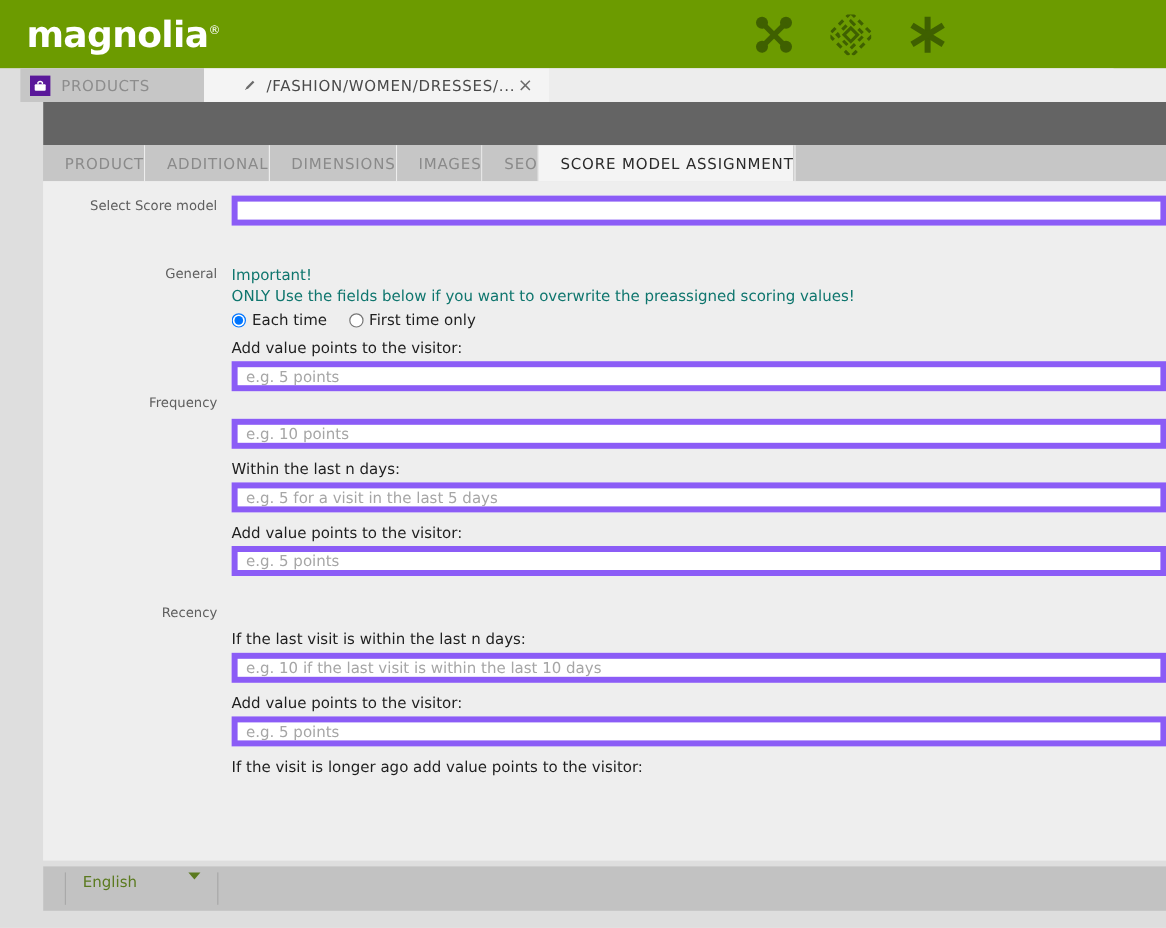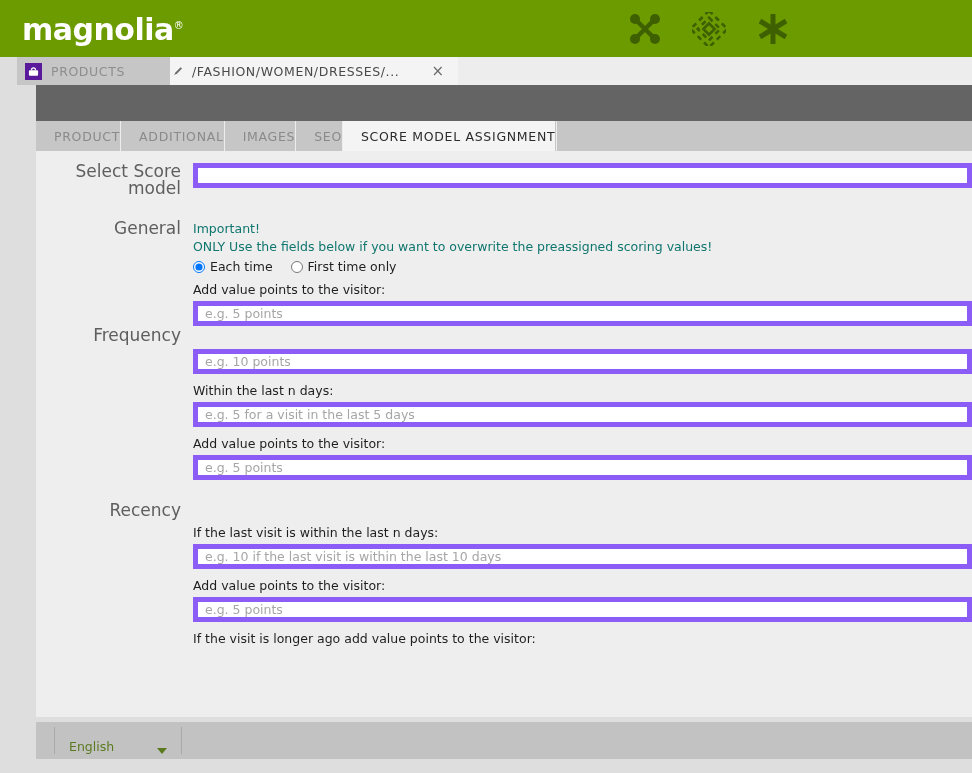--- a/index.html
+++ b/index.html
@@ -73,7 +73,7 @@
     left: 170px; width: 288px;
     background: #f4f4f4;
     color: #4a4a4a;
-    padding-left: 2px;
+    padding-left: 32px;
   }
   .wtab-active .pencil { margin-right: 8px; display:flex; flex:none; }
   .wtab-close {

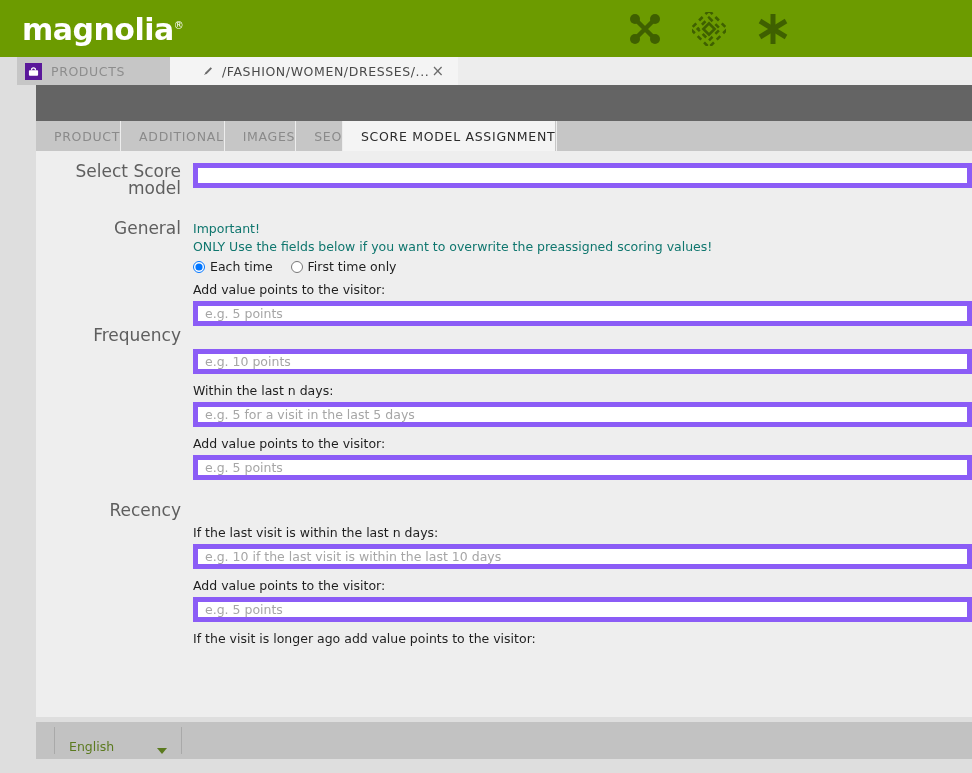--- a/index.html
+++ b/index.html
@@ -299,6 +299,9 @@
       </div>
     <div class="ftab">
         <span>ADDITIONAL</span>
+      </div>
+    <div class="ftab">
+        <span>DIMENSIONS</span>
       </div>
     <div class="ftab">
         <span>IMAGES</span>

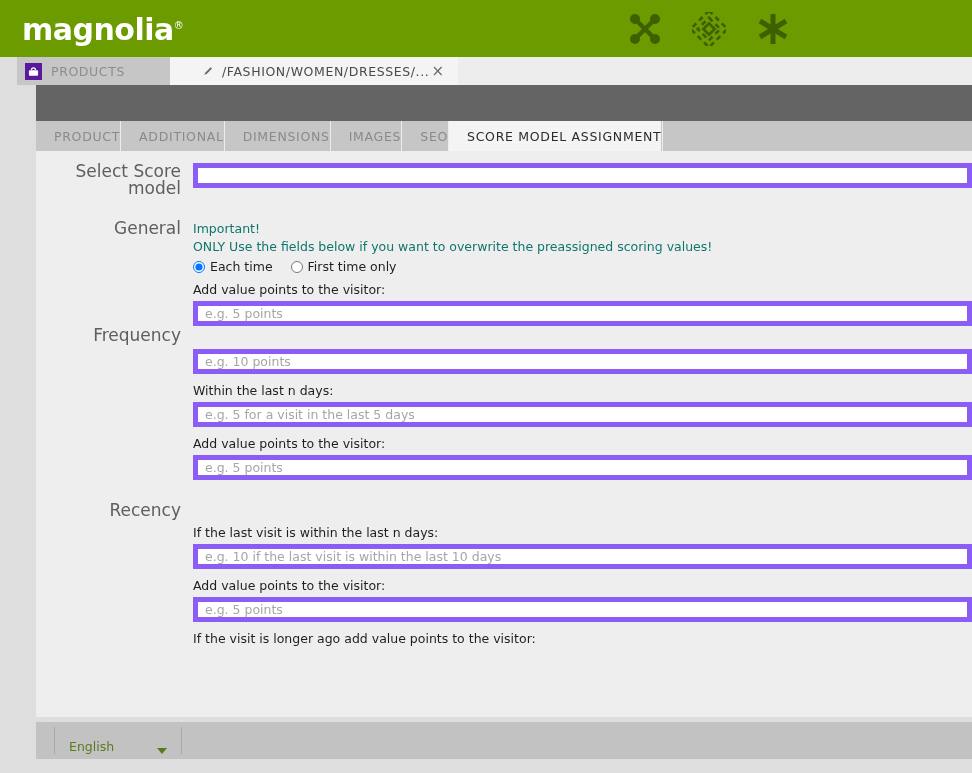--- a/index.html
+++ b/index.html
@@ -150,7 +150,7 @@
     flex: none;
     text-align: right;
     padding-right: 12px;
-    font-size: 17px;
+    font-size: 11px;
     color: #5e5e5e;
     line-height: 17px;
   }

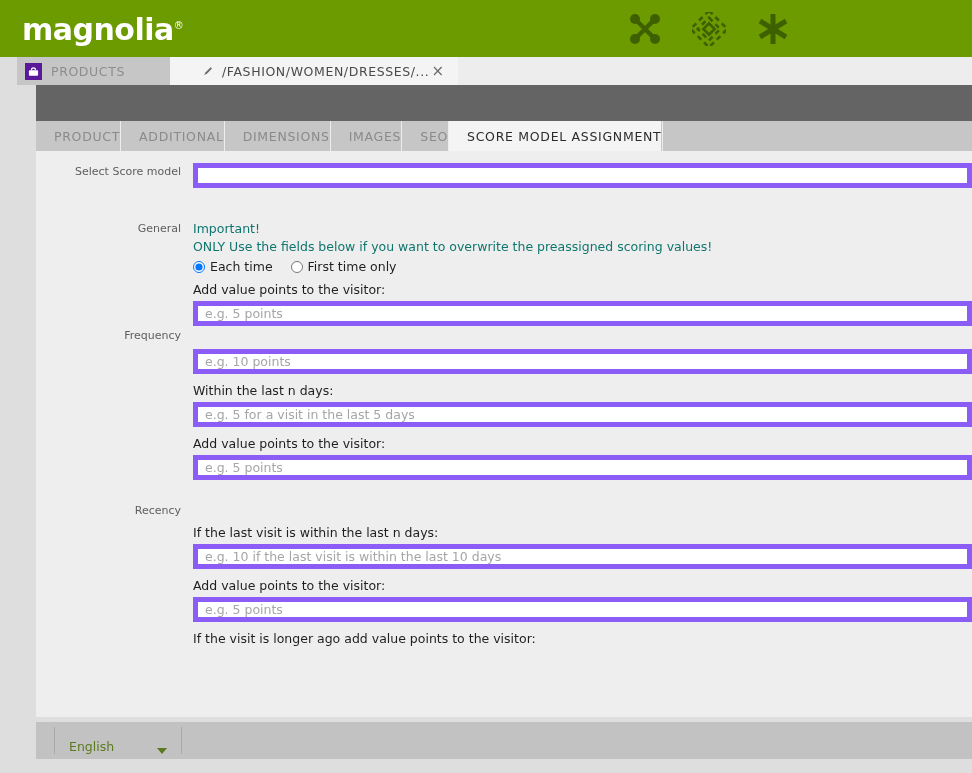--- a/index.html
+++ b/index.html
@@ -208,7 +208,7 @@
     display: flex; align-items: center;
   }
   .lang-select {
-    display: flex; align-items: flex-end;
+    display: flex; align-items: flex-start;
     height: 27px;
     margin-left: 18px;
     padding: 0 14px 0 14px;

